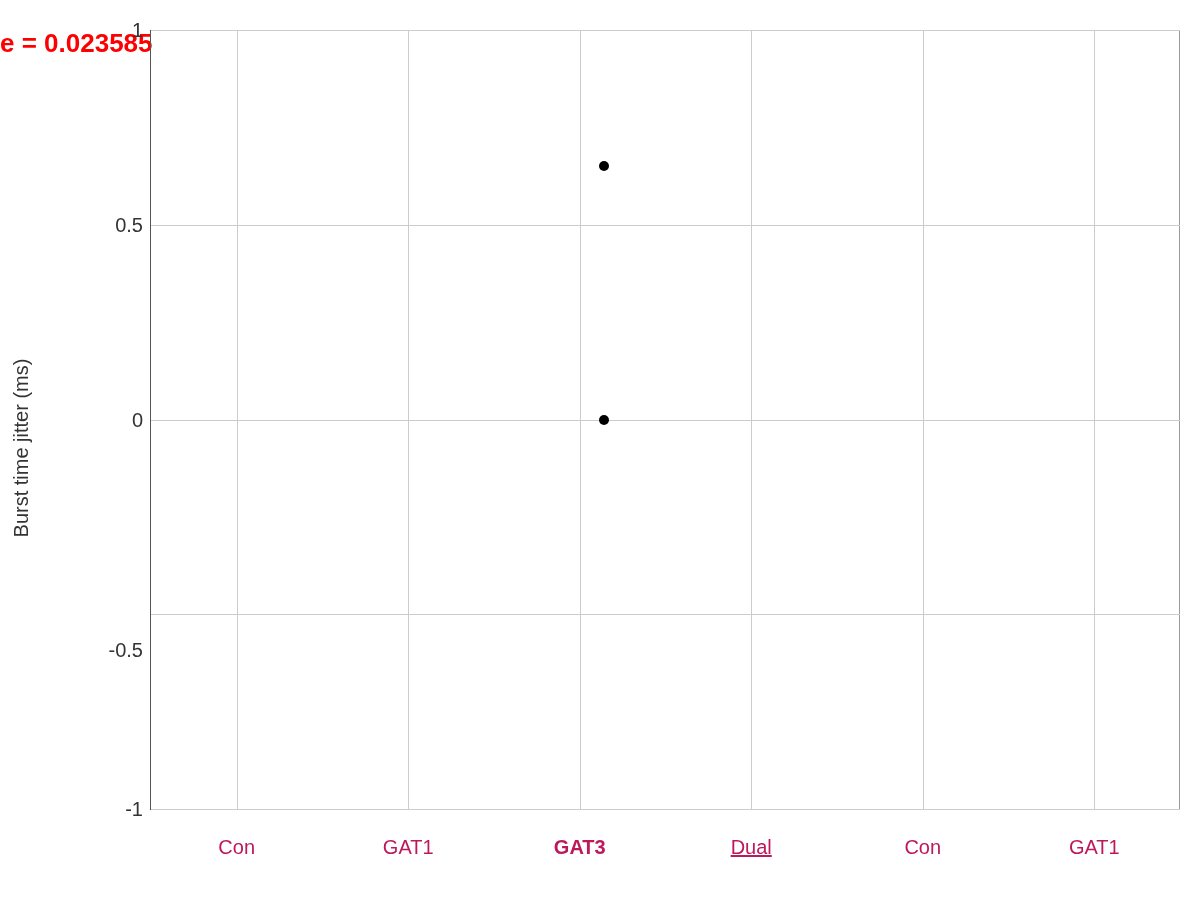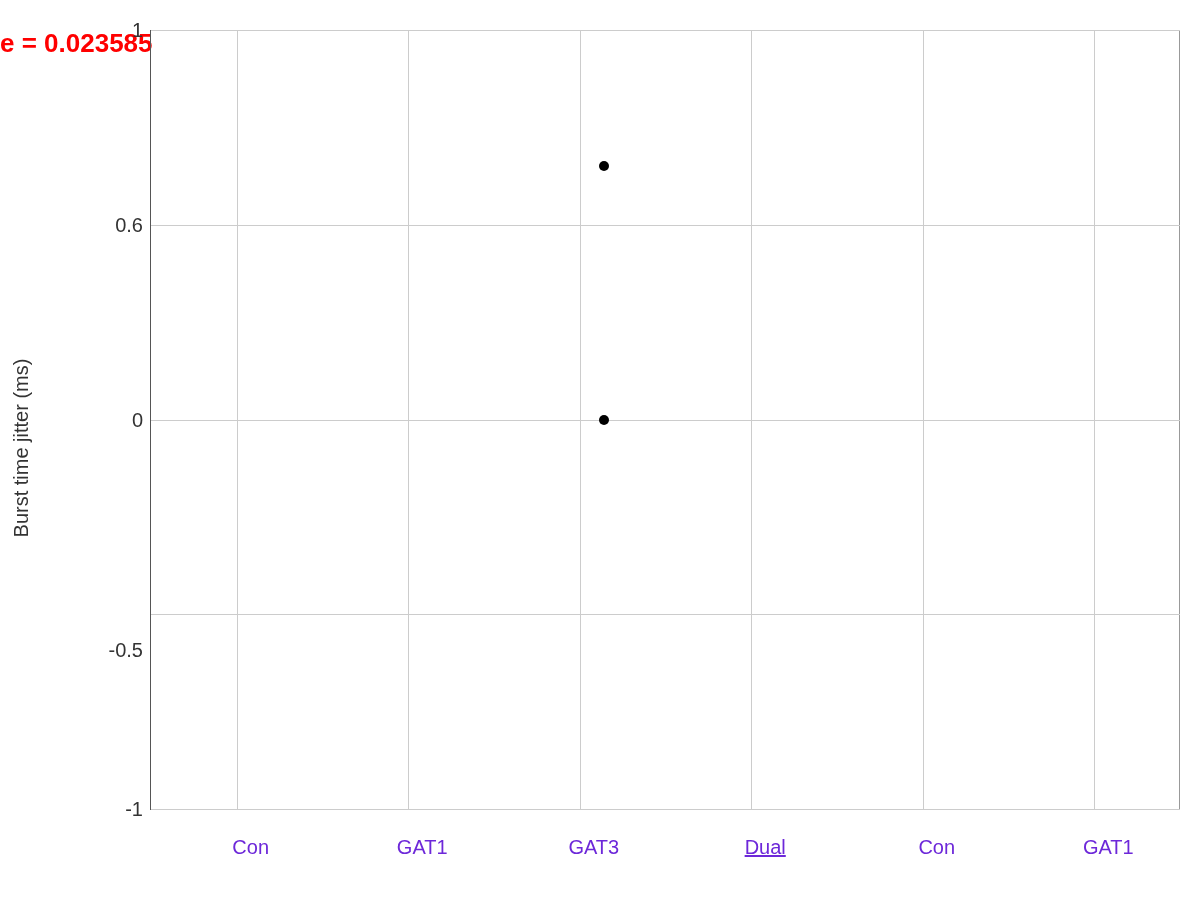--- a/index.html
+++ b/index.html
@@ -120,7 +120,7 @@
     <div class="y-label" style="top: 0%;">1</div>
 
     <div class="grid-line-h" style="top: 25%;"></div>
-    <div class="y-label" style="top: 25%;">0.6</div>
+    <div class="y-label" style="top: 25%;">0.5</div>
 
     <div class="grid-line-h" style="top: 50%;"></div>
     <div class="y-label" style="top: 50%;">0</div>

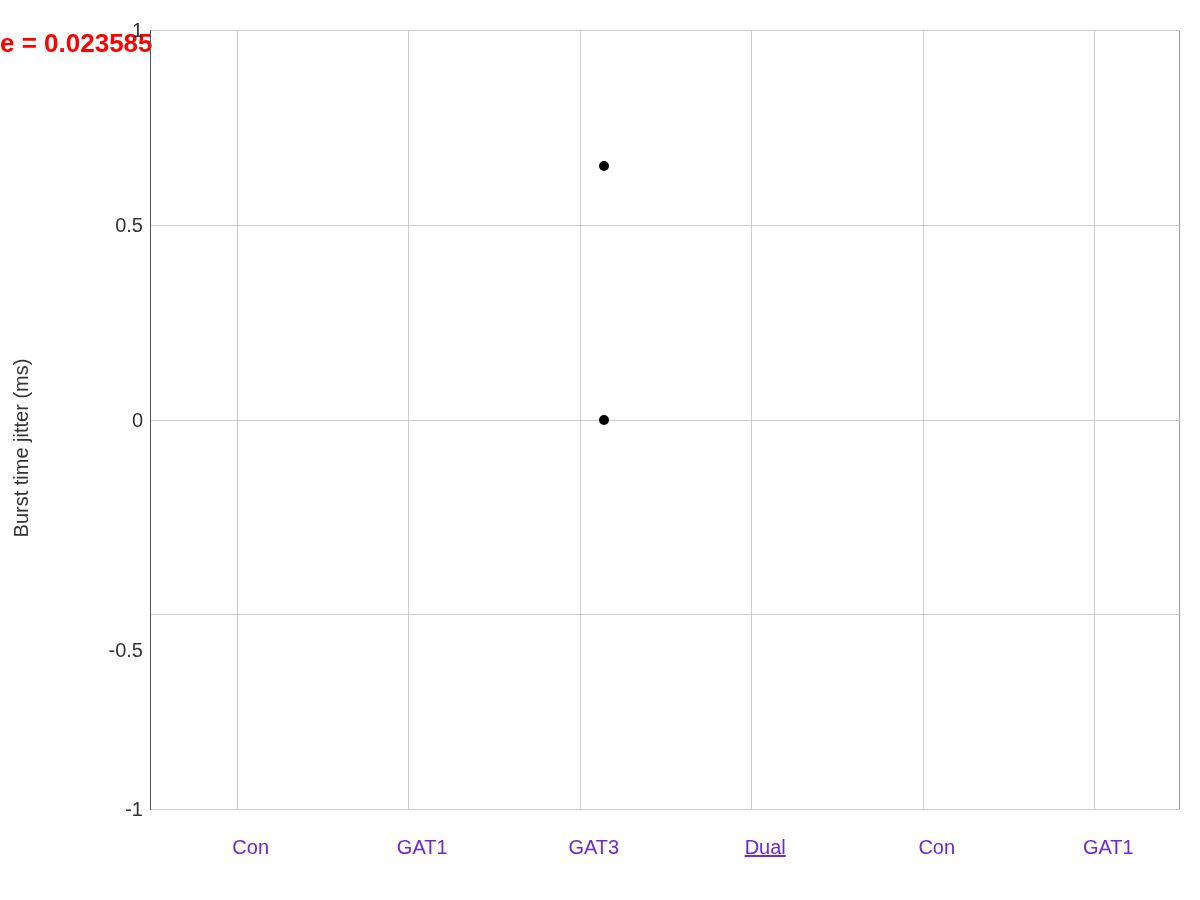--- a/index.html
+++ b/index.html
@@ -55,9 +55,8 @@
       bottom: -50px;
       transform: translateX(-50%);
       font-size: 20px;
-      color: #6d28d9;
+      color: #be185d;
       white-space: nowrap;
-      margin-left: 14px;
     }
     
     .data-point {

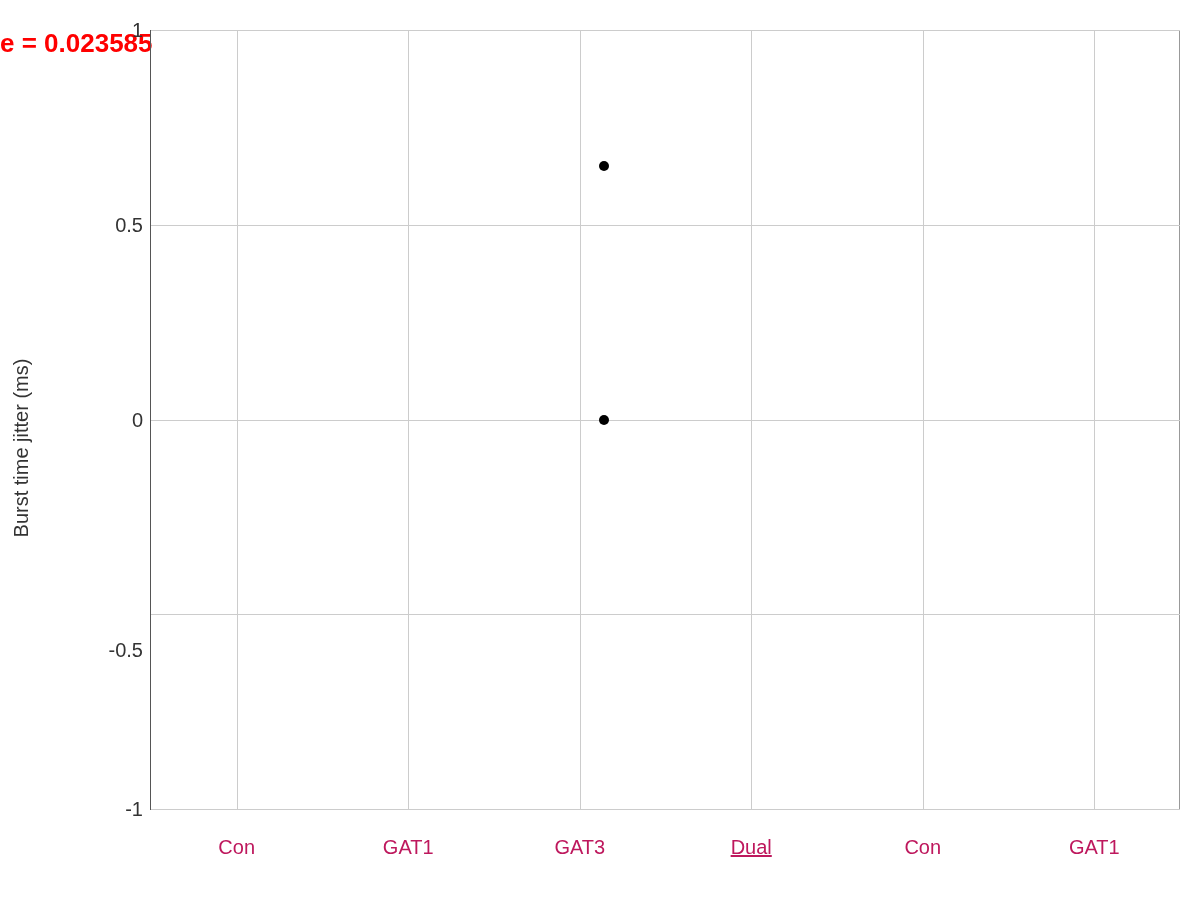--- a/index.html
+++ b/index.html
@@ -137,7 +137,7 @@
     <div class="x-label" style="left: 25%;">GAT1</div>
 
     <div class="grid-line-v" style="left: 41.67%;"></div>
-    <div class="x-label" style="left: 41.67%;">GAT3</div>
+    <div class="x-label" style="left: 41.67%; font-weight: bold;">GAT3</div>
 
     <div class="grid-line-v" style="left: 58.33%;"></div>
     <div class="x-label" style="left: 58.33%; text-decoration: underline;">Dual</div>

